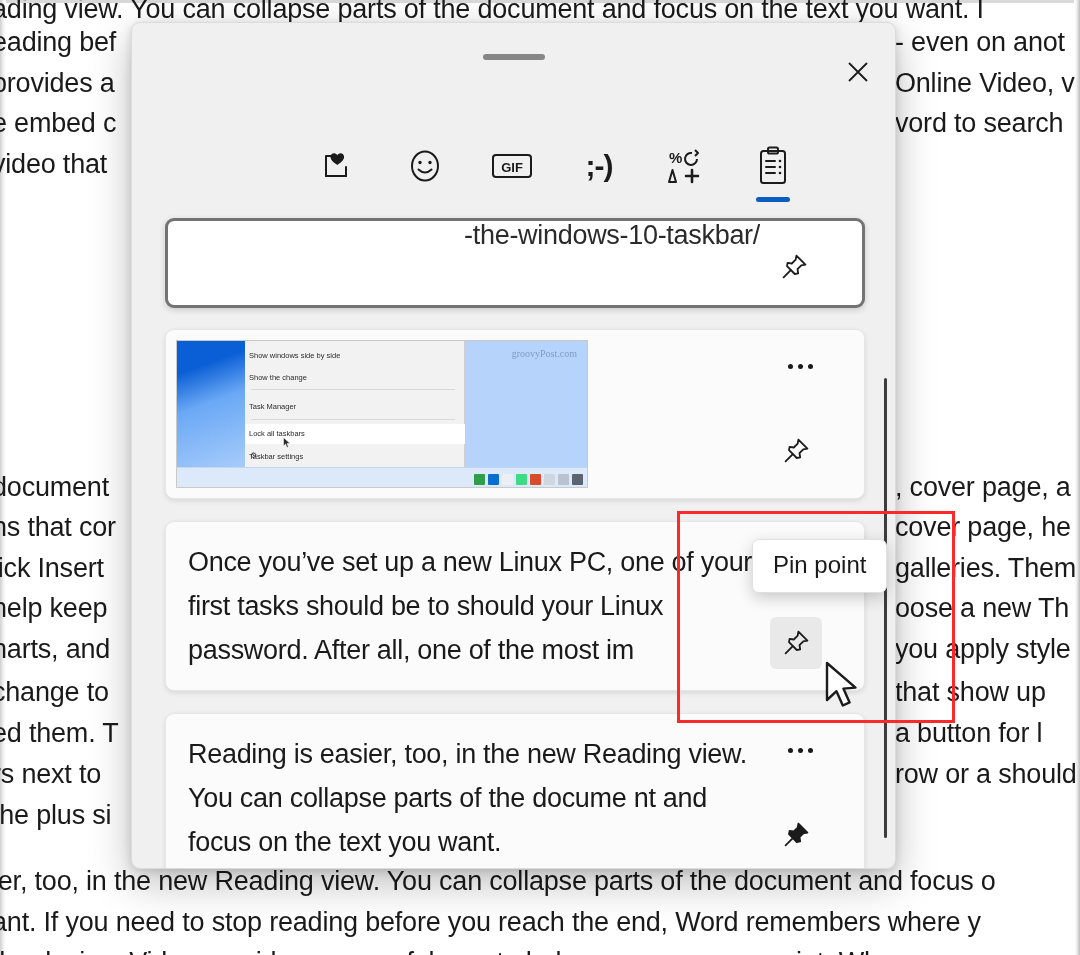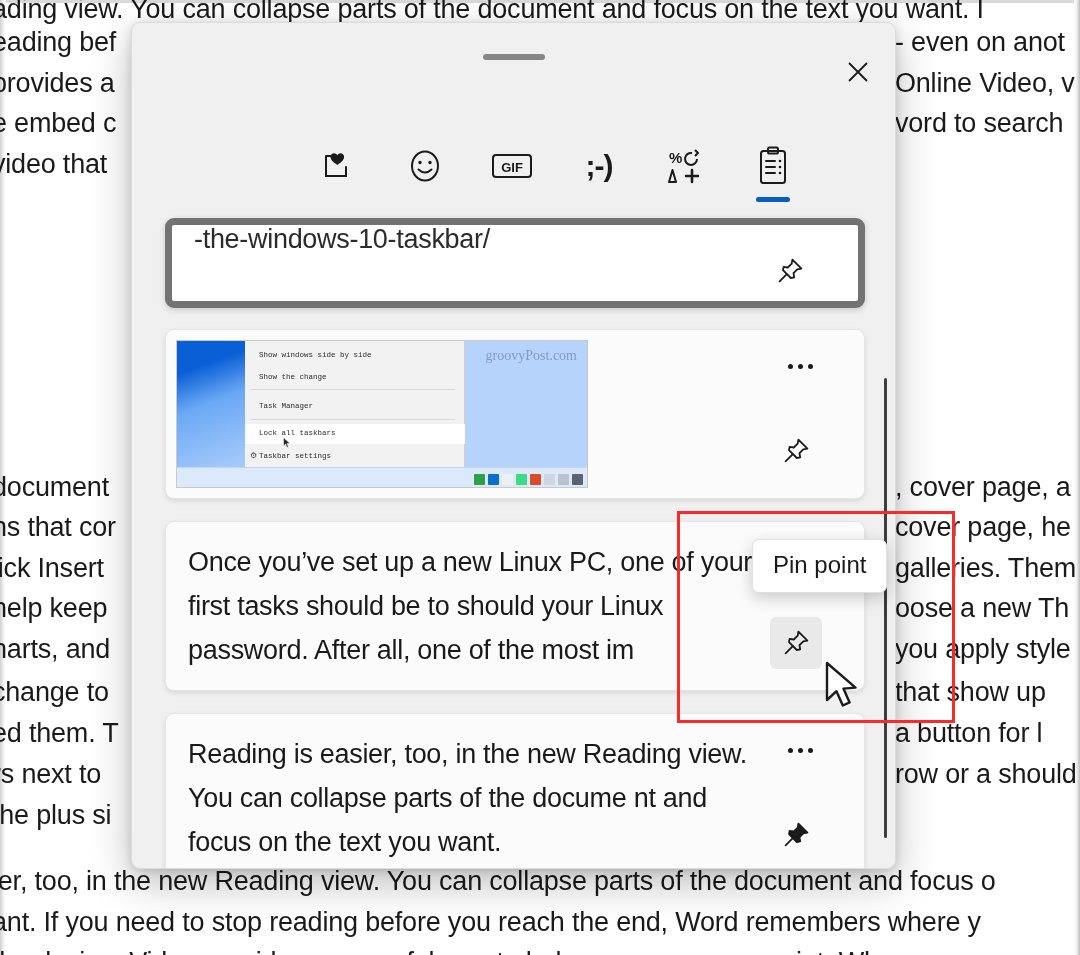--- a/index.html
+++ b/index.html
@@ -97,9 +97,10 @@
     overflow: hidden;
   }
   .card.focused {
-    border: 7px solid #737373;
+    border: 3px solid #737373;
     background: #ffffff;
     box-shadow: 0 2px 6px rgba(0,0,0,0.16);
+    text-align: right;
   }
   .card-text {
     position: absolute; left: 22px; top: 18px;

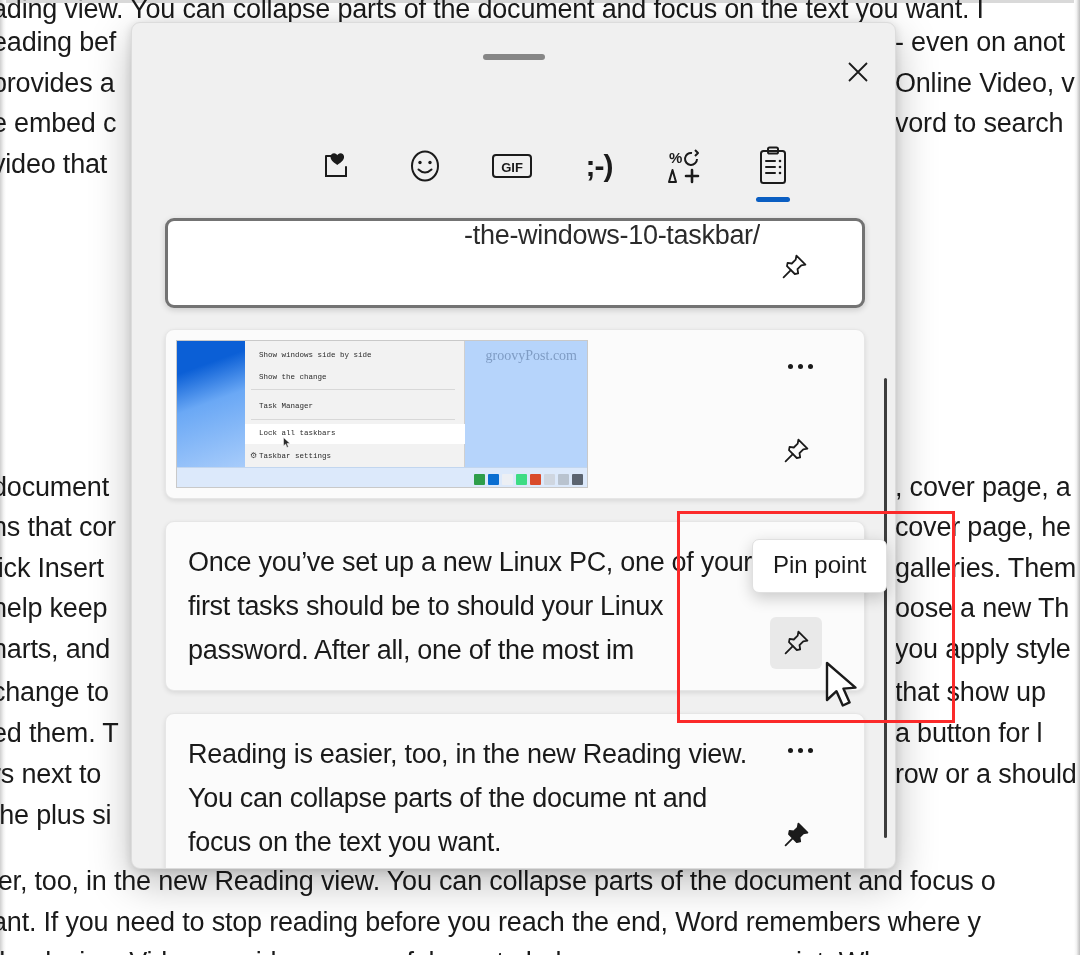--- a/index.html
+++ b/index.html
@@ -151,8 +151,8 @@
     background:#f2f2f2; border-right:1px solid #cfcfcf;
   }
   .ctx-item {
-    position:absolute; left:14px;
-    font-family:Liberation Mono, monospace;
+    position:absolute; left:4px;
+    font-family:Liberation Sans, sans-serif;
     font-size:7.5px; color:#2b2b2b; white-space:nowrap;
   }
   .ctx-sep { position:absolute; left:6px; width:204px; height:1px; background:#d8d8d8; }

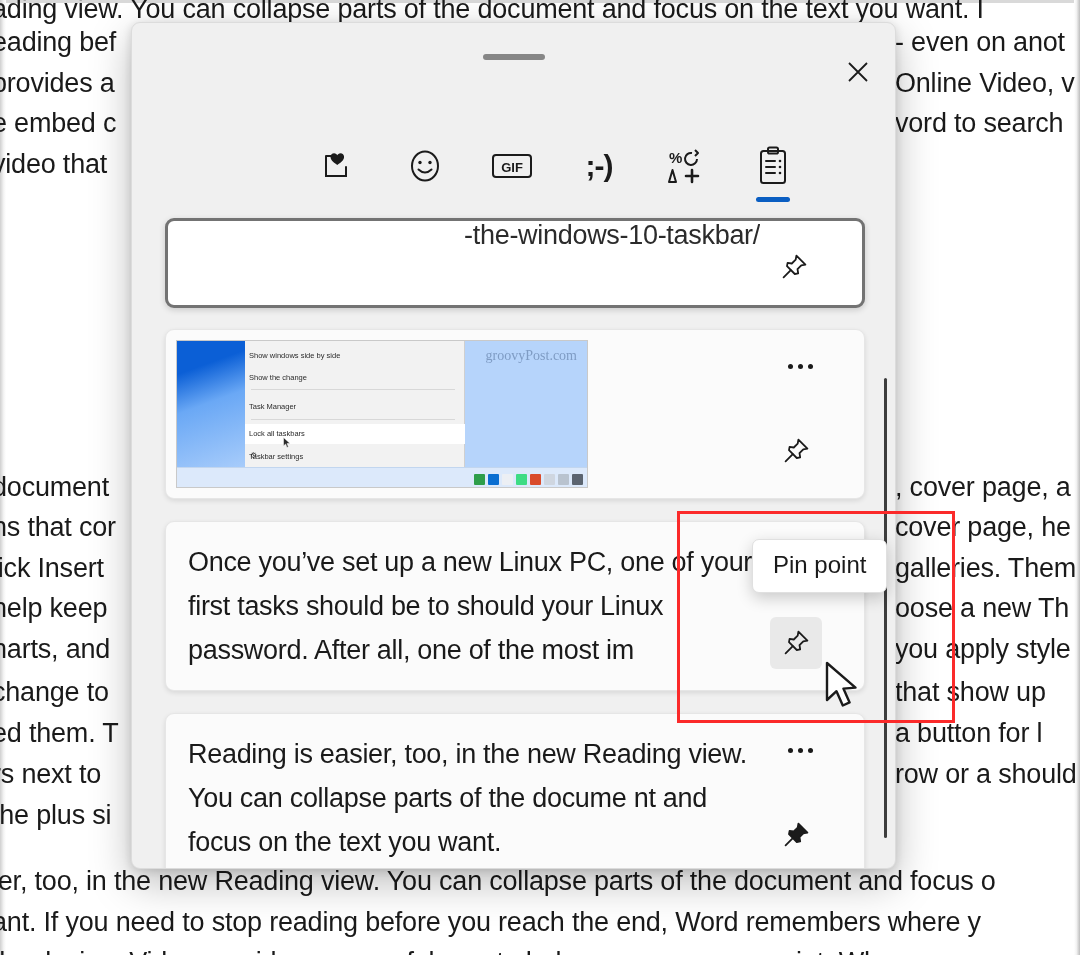--- a/index.html
+++ b/index.html
@@ -162,7 +162,7 @@
   .wm {
     position:absolute; right:10px; top:7px;
     font-family:"Liberation Serif", serif;
-    font-size:14px; color:#7f9cc4; white-space:nowrap;
+    font-size:10px; color:#7f9cc4; white-space:nowrap;
   }
   .tray { position:absolute; right:4px; bottom:2px; display:flex; gap:3px; align-items:center; }
   .tray b { display:block; width:11px; height:11px; border-radius:1px; }

